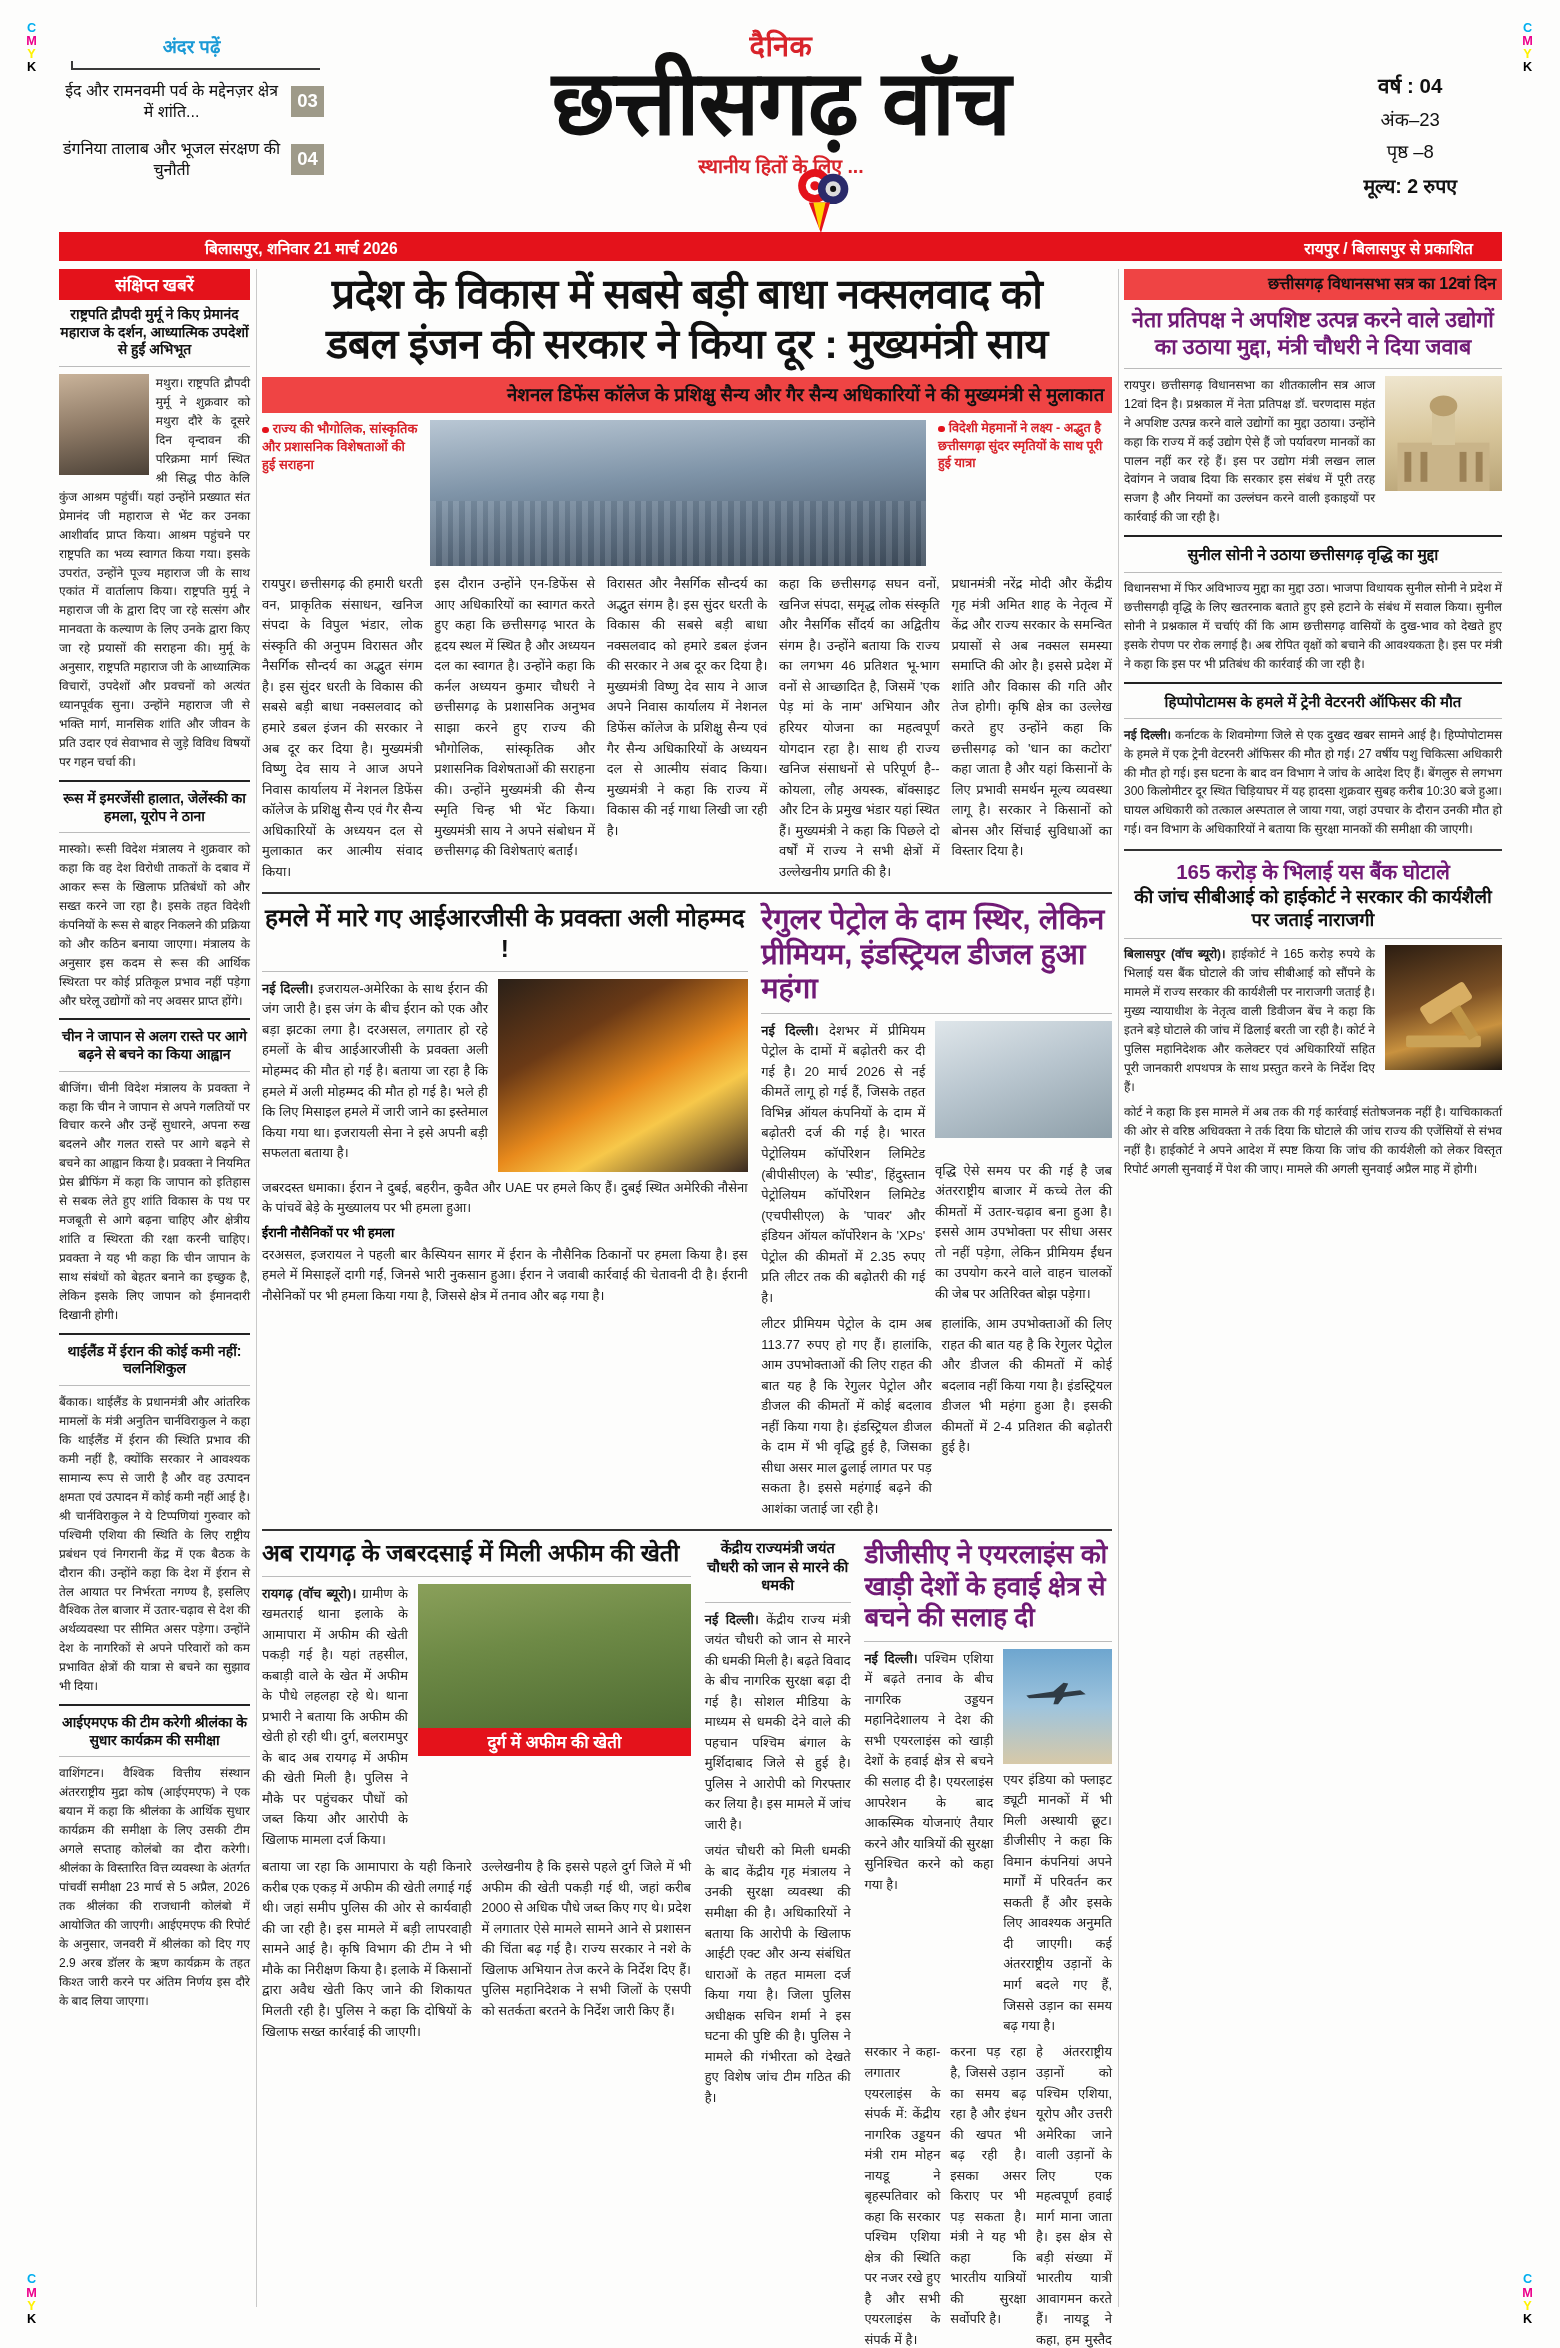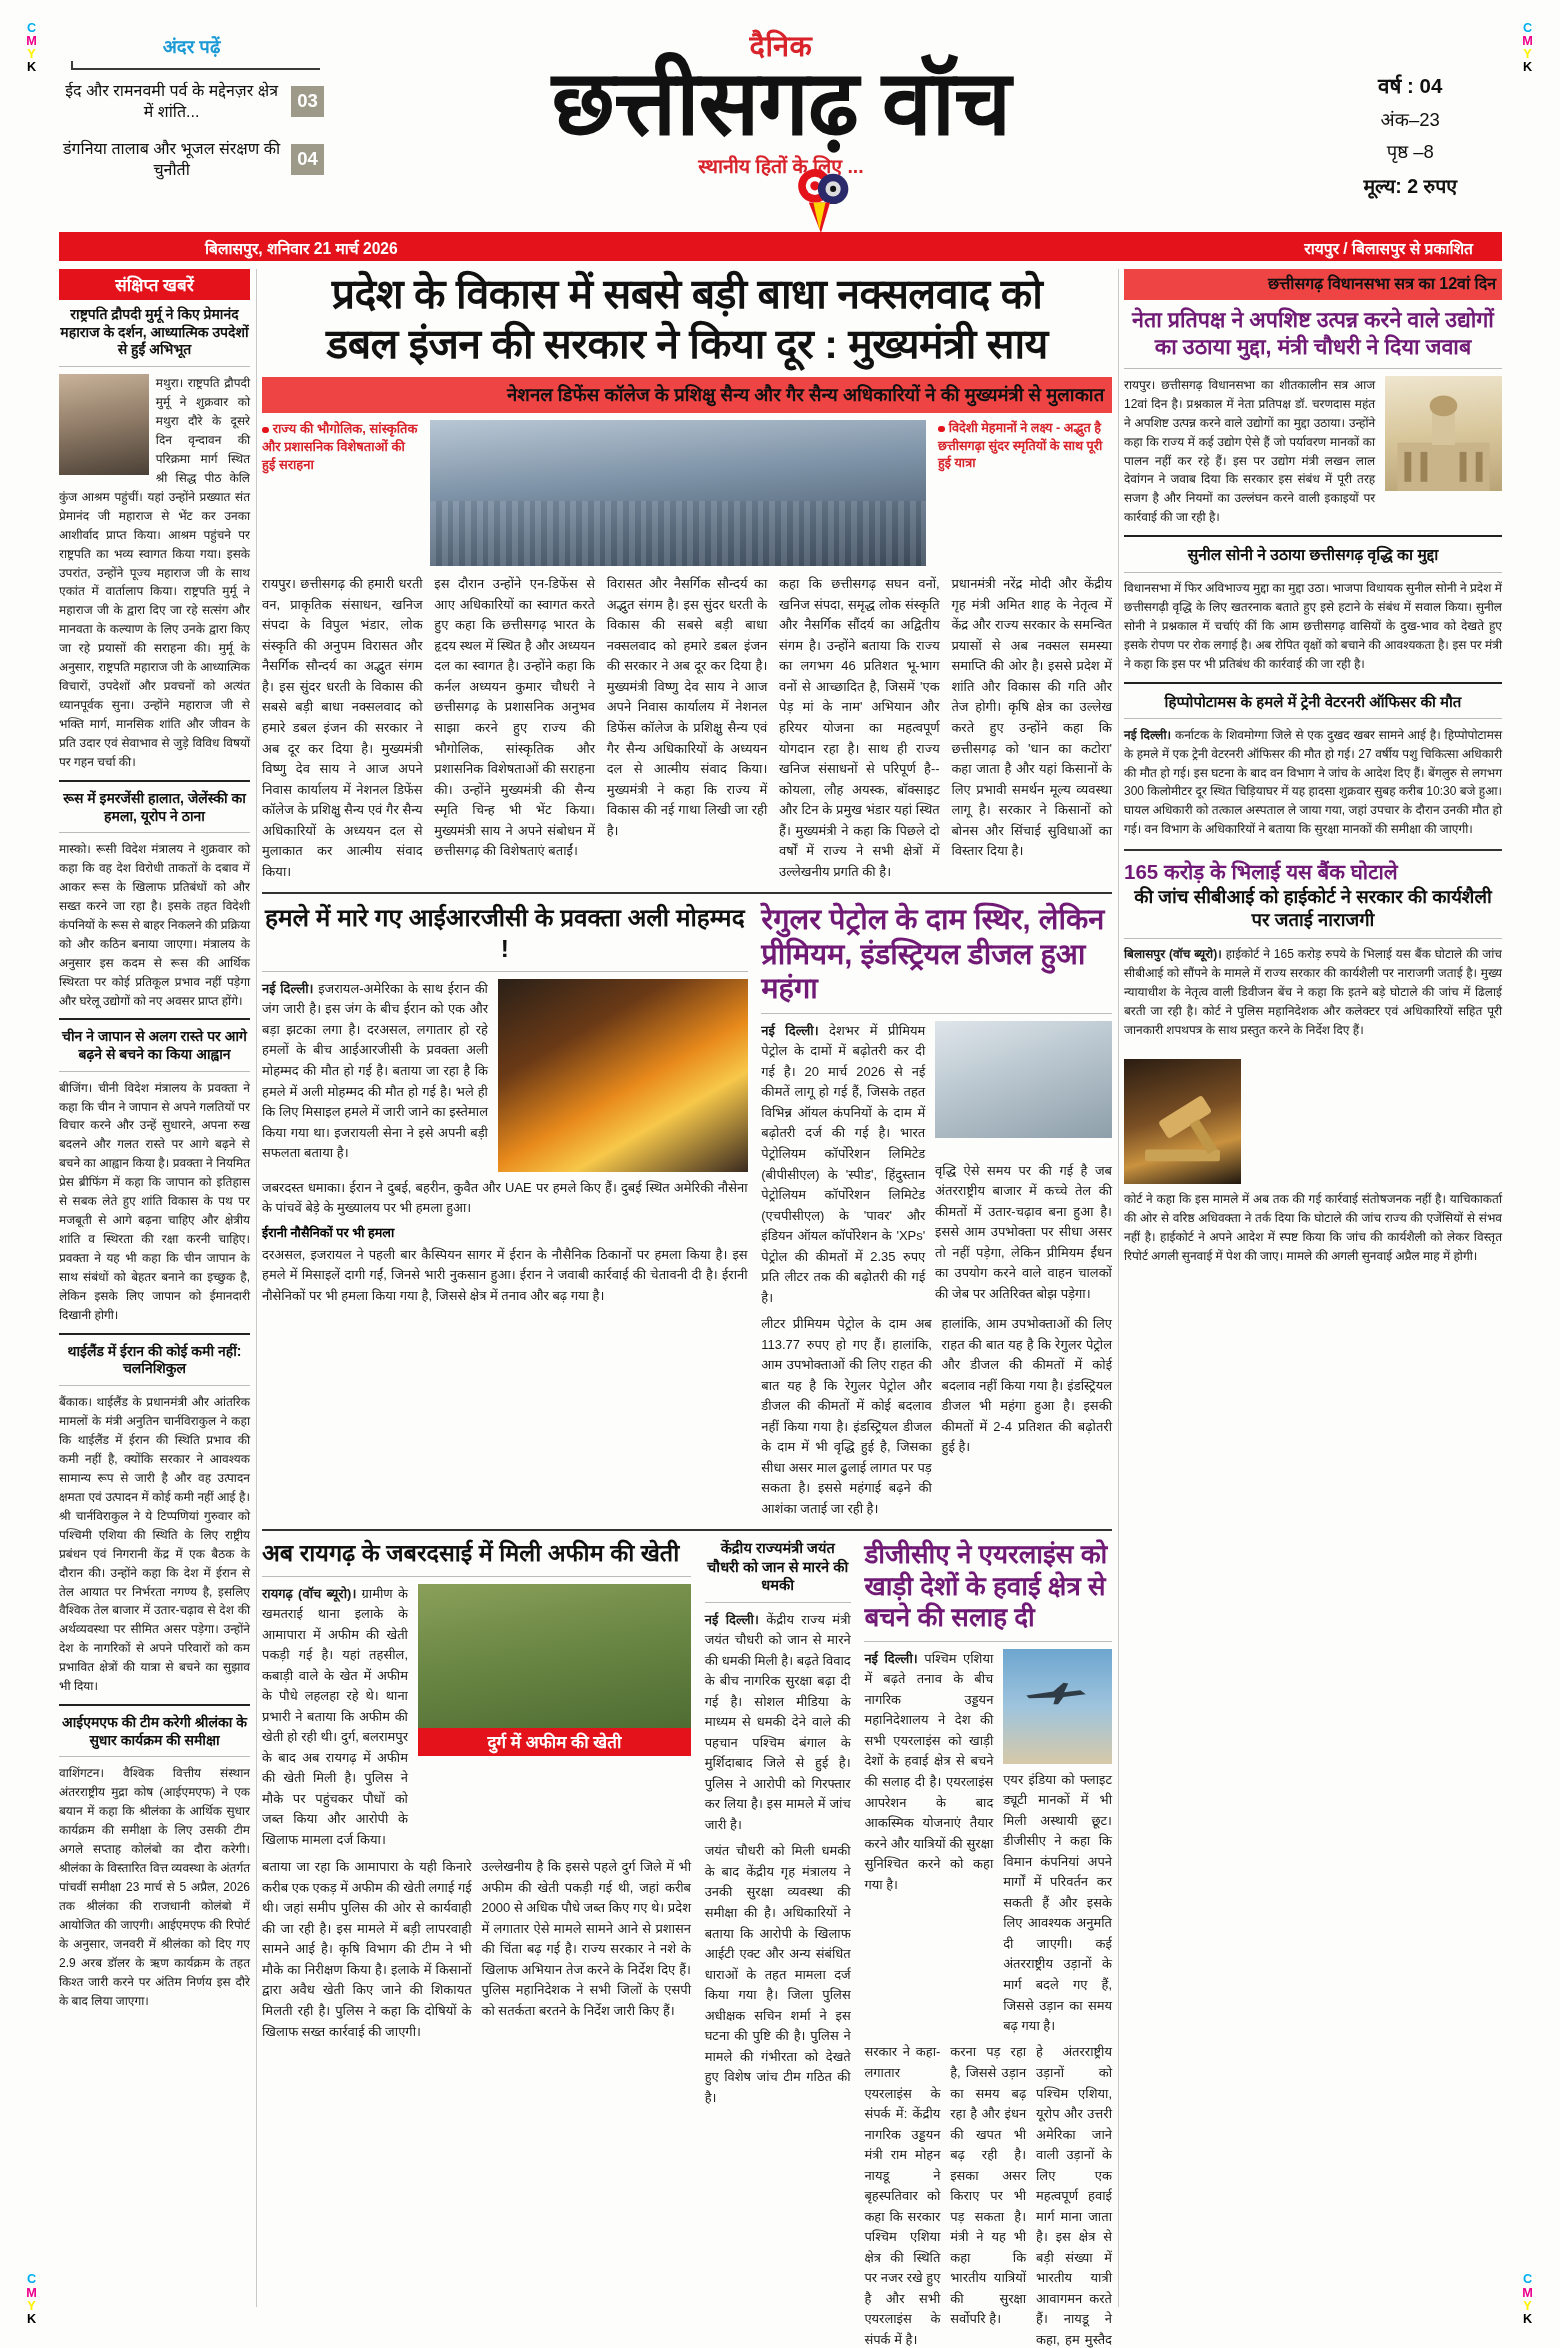--- a/index.html
+++ b/index.html
@@ -448,7 +448,7 @@
 
       <div class="divider-h"></div>
 
-      <h2 class="sub red" style="font-size:20.5px;text-align:left;line-height:1.25;">165 करोड़ के भिलाई यस बैंक घोटाले</h2>
+      <h2 class="sub red" style="font-size:20.5px;text-align:center;line-height:1.25;">165 करोड़ के भिलाई यस बैंक घोटाले</h2>
       <h2 class="sub" style="font-size:18.5px;text-align:center;line-height:1.25;color:#111;">की जांच सीबीआई को हाईकोर्ट ने सरकार की कार्यशैली पर जताई नाराजगी</h2>
       <div class="hr-thin"></div>
       <div style="display:flex;gap:19px;flex-direction:column;">

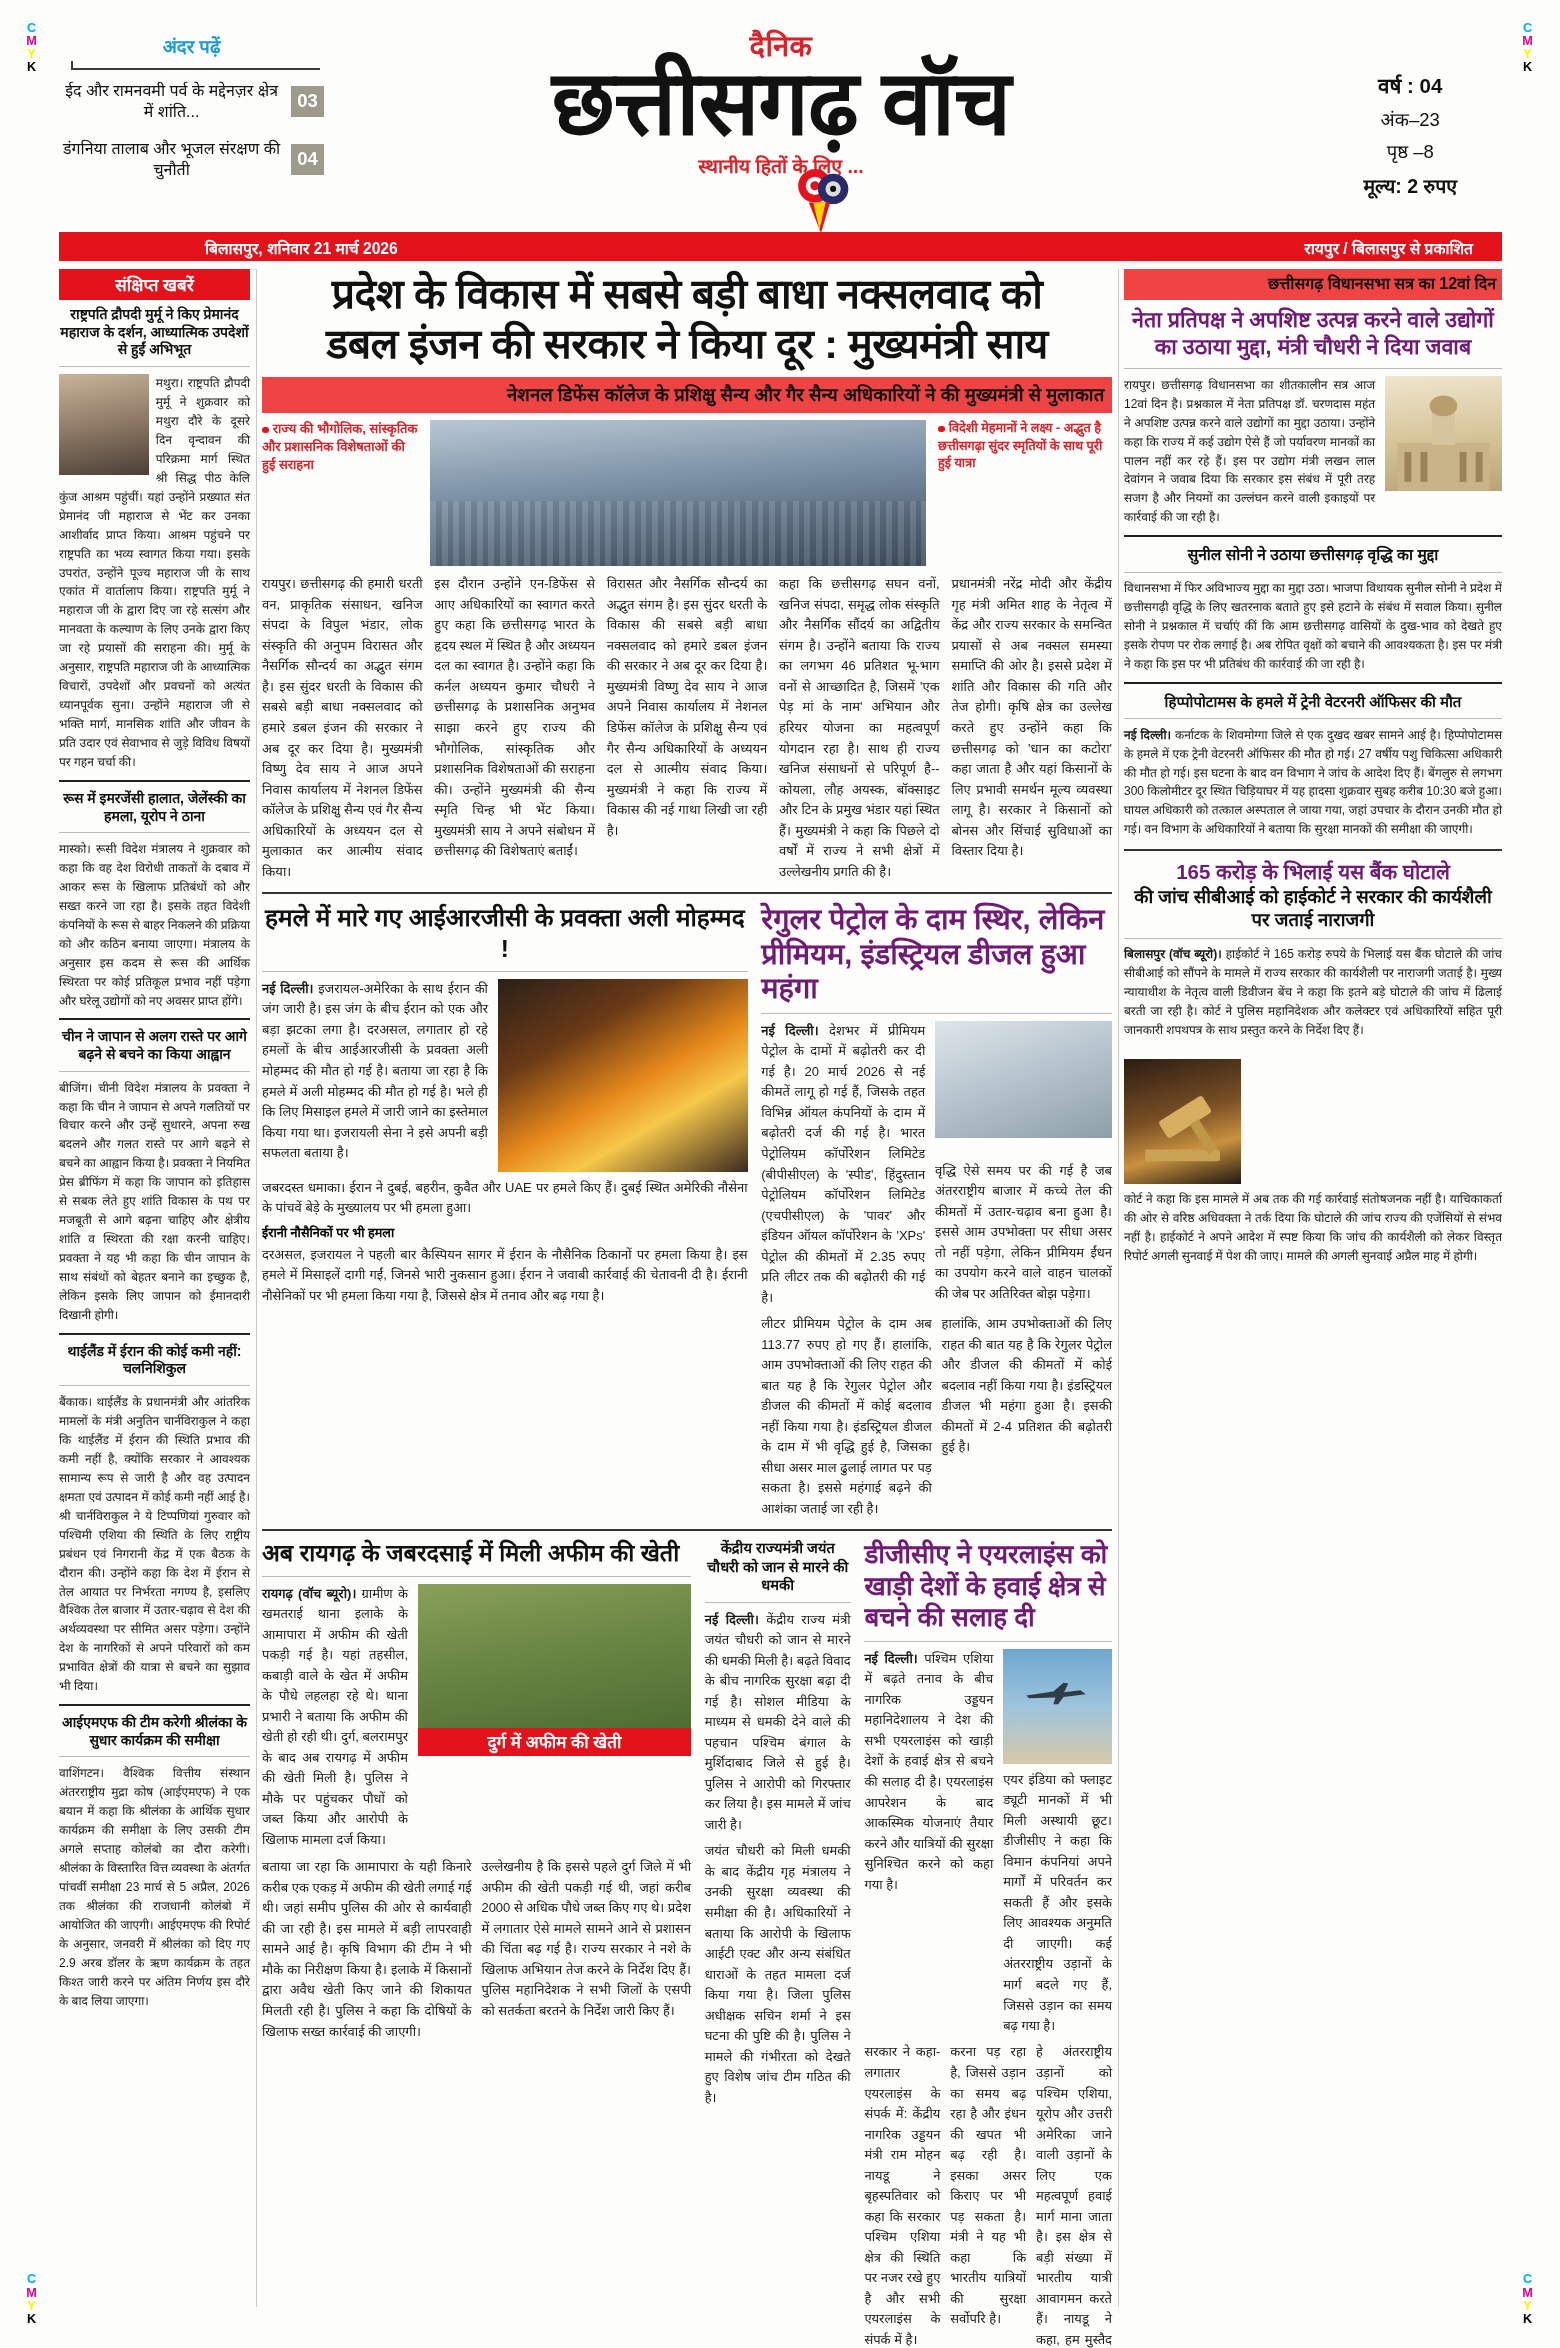--- a/index.html
+++ b/index.html
@@ -451,7 +451,7 @@
       <h2 class="sub red" style="font-size:20.5px;text-align:center;line-height:1.25;">165 करोड़ के भिलाई यस बैंक घोटाले</h2>
       <h2 class="sub" style="font-size:18.5px;text-align:center;line-height:1.25;color:#111;">की जांच सीबीआई को हाईकोर्ट ने सरकार की कार्यशैली पर जताई नाराजगी</h2>
       <div class="hr-thin"></div>
-      <div style="display:flex;gap:19px;flex-direction:column;">
+      <div style="display:flex;gap:10px;">
         <div class="bodytext" style="flex:1;font-size:12px;">
           <span class="byline">बिलासपुर (वॉच ब्यूरो)।</span>
           <span>हाईकोर्ट ने 165 करोड़ रुपये के भिलाई यस बैंक घोटाले की जांच सीबीआई को सौंपने के मामले में राज्य सरकार की कार्यशैली पर नाराजगी जताई है। मुख्य न्यायाधीश के नेतृत्व वाली डिवीजन बेंच ने कहा कि इतने बड़े घोटाले की जांच में ढिलाई बरती जा रही है। कोर्ट ने पुलिस महानिदेशक और कलेक्टर एवं अधिकारियों सहित पूरी जानकारी शपथपत्र के साथ प्रस्तुत करने के निर्देश दिए हैं।</span>

